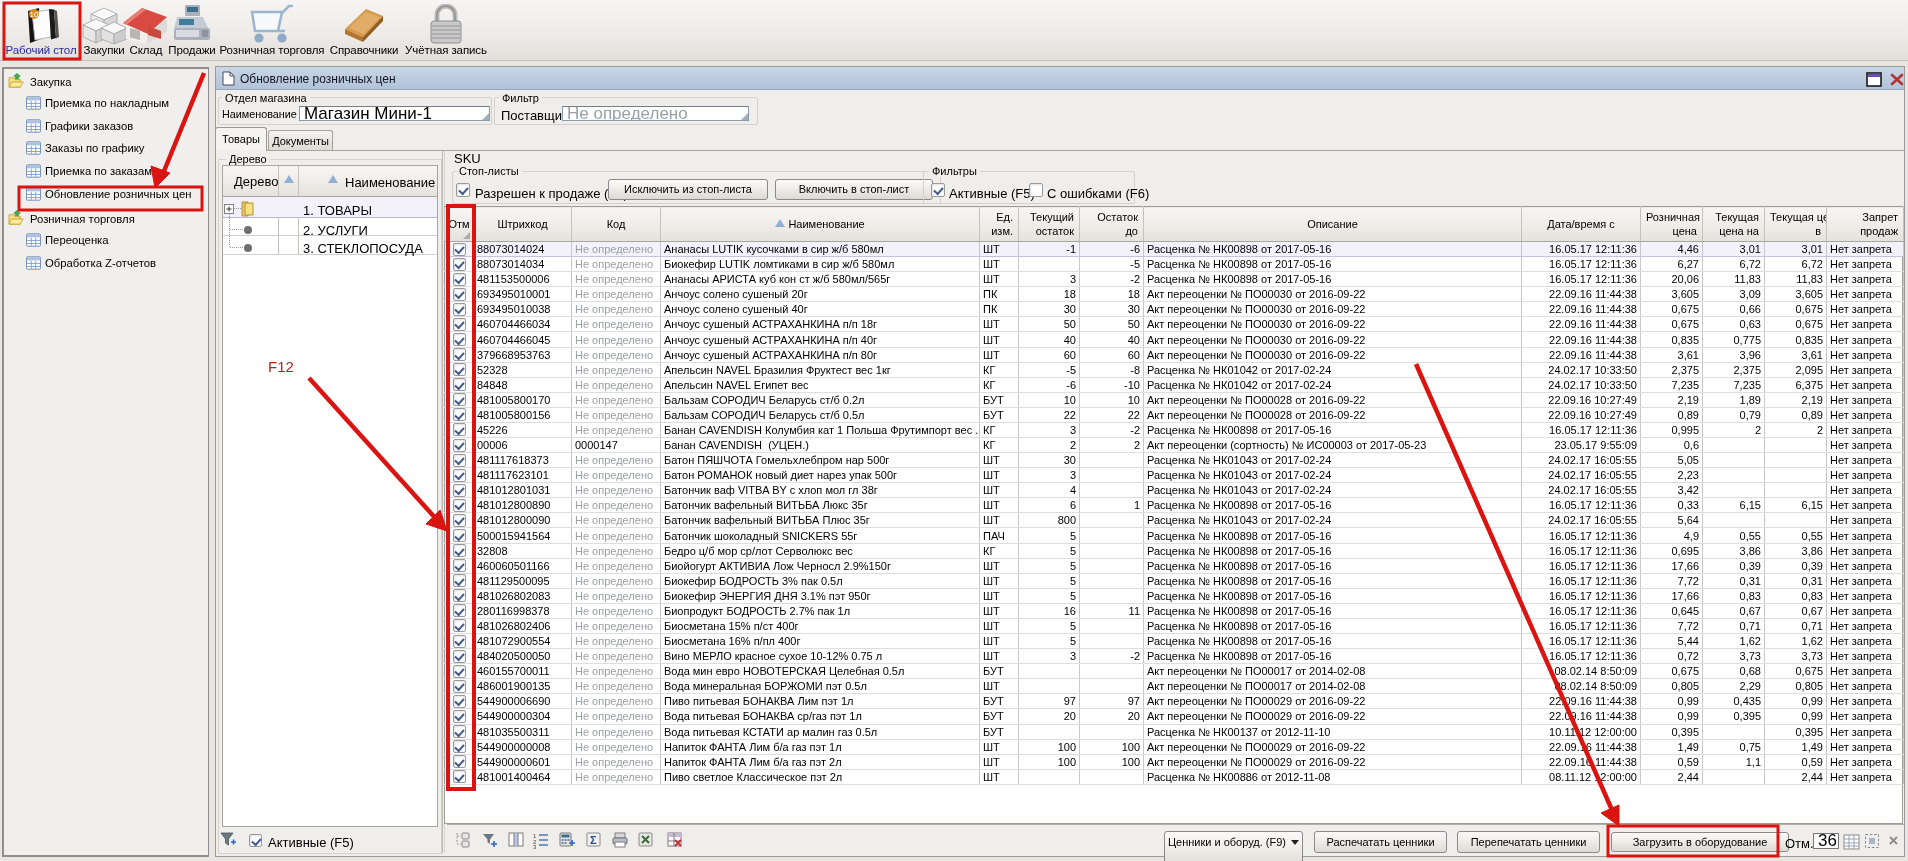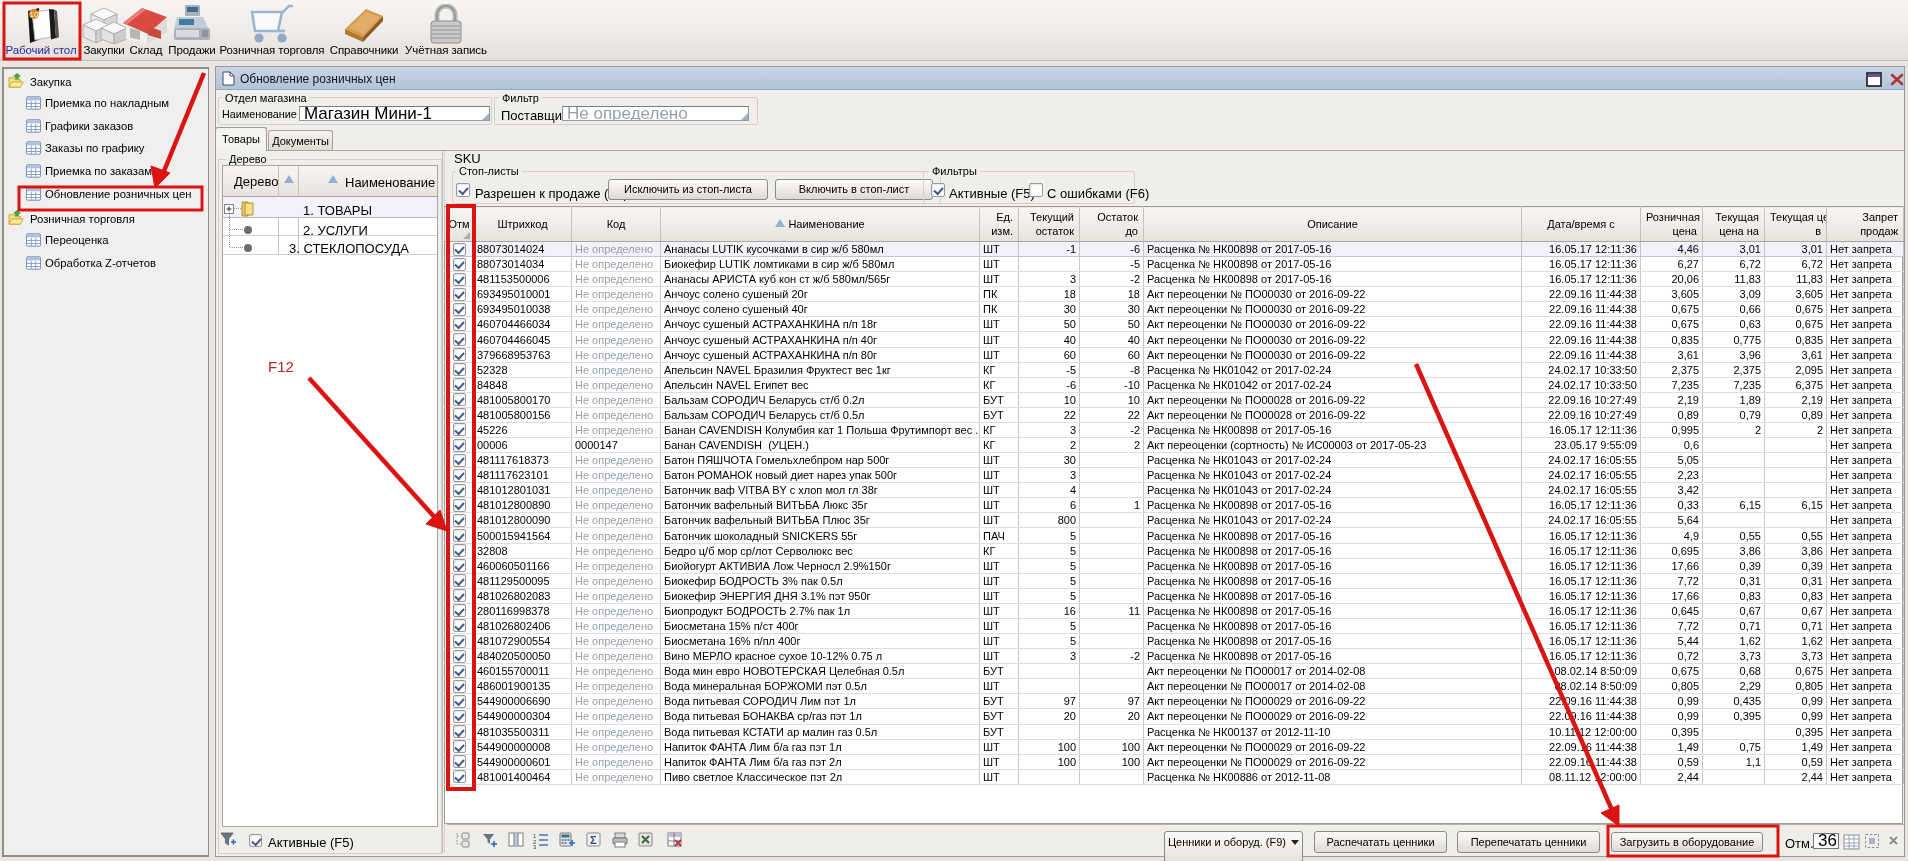--- a/index.html
+++ b/index.html
@@ -276,7 +276,7 @@
 <div class="abs" style="left:244px;top:244px;width:8px;height:8px;background:#6e6e6e;border-radius:50%"></div>
 <div class="flabel" style="left:303px;top:203px">1. ТОВАРЫ</div>
 <div class="flabel" style="left:303px;top:223px">2. УСЛУГИ</div>
-<div class="flabel" style="left:289px;top:241px">3. СТЕКЛОПОСУДА</div>
+<div class="flabel" style="left:303px;top:241px">3. СТЕКЛОПОСУДА</div>
 <svg width="17" height="17" viewBox="0 0 17 17" style="position:absolute;left:220px;top:832px">
 <path d="M1 1 L13 1 L8.5 7 L8.5 13 L5.5 11 L5.5 7 Z" fill="#6b7683" stroke="#4d5662" stroke-width="0.8"></path>
 <path d="M11 10 L16 10 M13.5 7.5 L13.5 12.5" stroke="#2a66c8" stroke-width="1.6"></path>

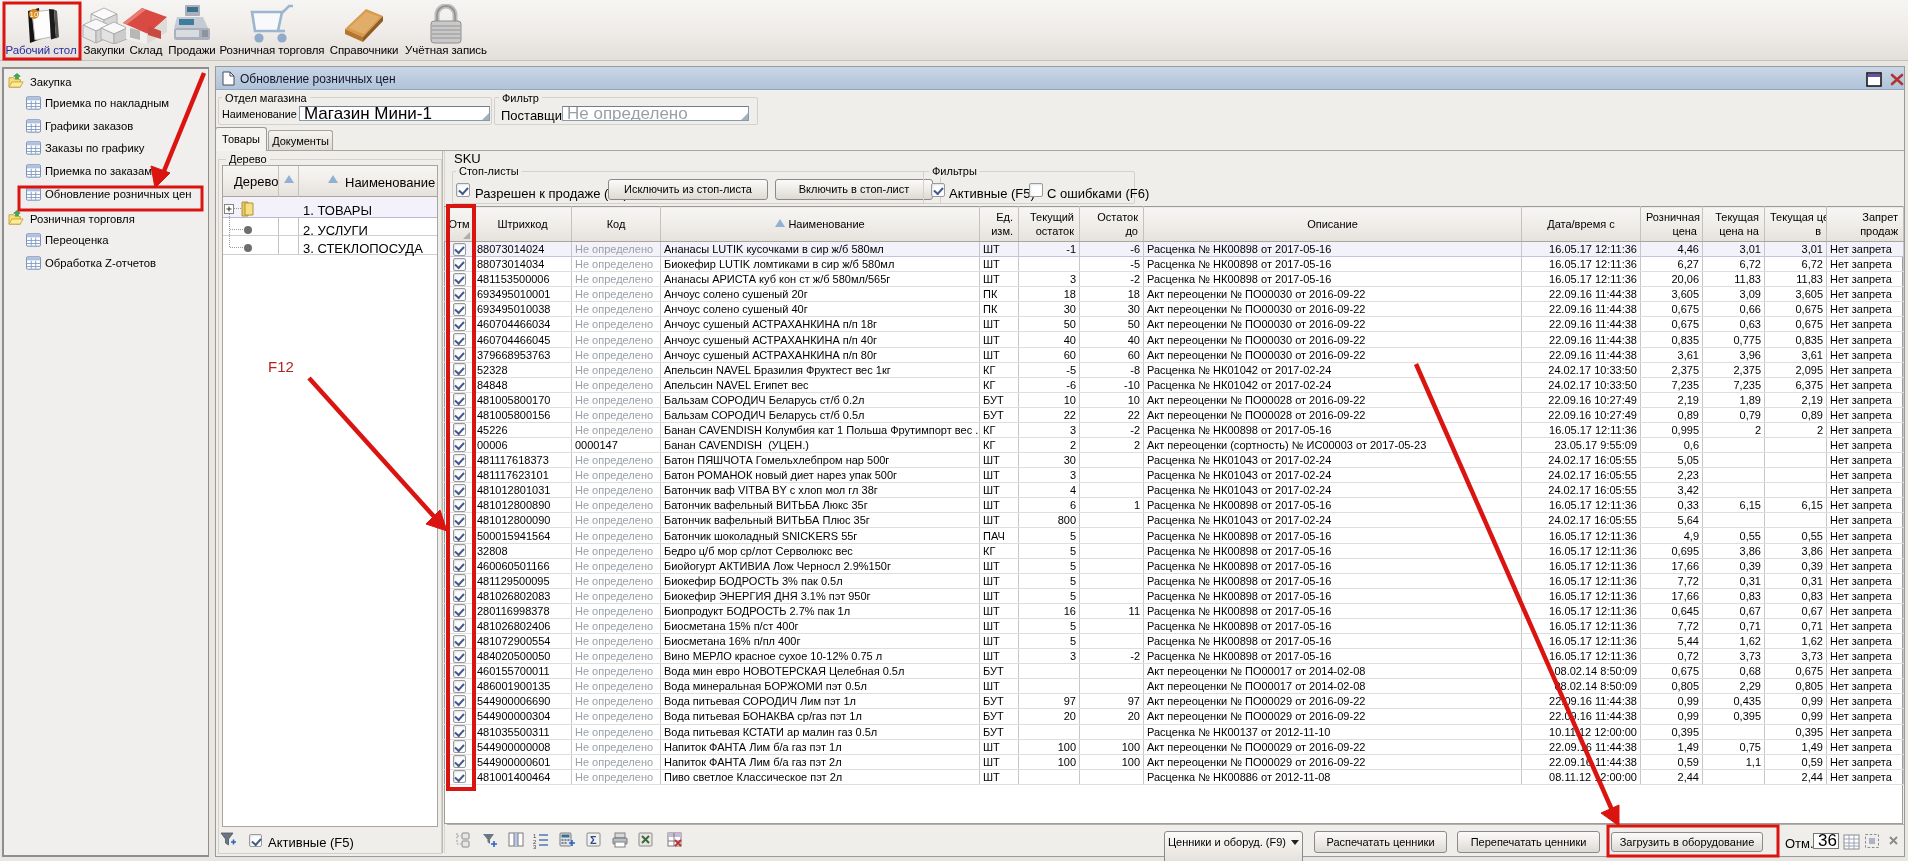--- a/index.html
+++ b/index.html
@@ -849,7 +849,7 @@
         </td>
         <td>544900006690</td>
         <td class="gr">Не определено</td>
-        <td>Вода питьевая СОРОДИЧ Лим пэт 1л</td>
+        <td>Пиво питьевая БОНАКВА Лим пэт 1л</td>
         <td>БУТ</td>
         <td class="rt">97</td>
         <td class="rt">97</td>

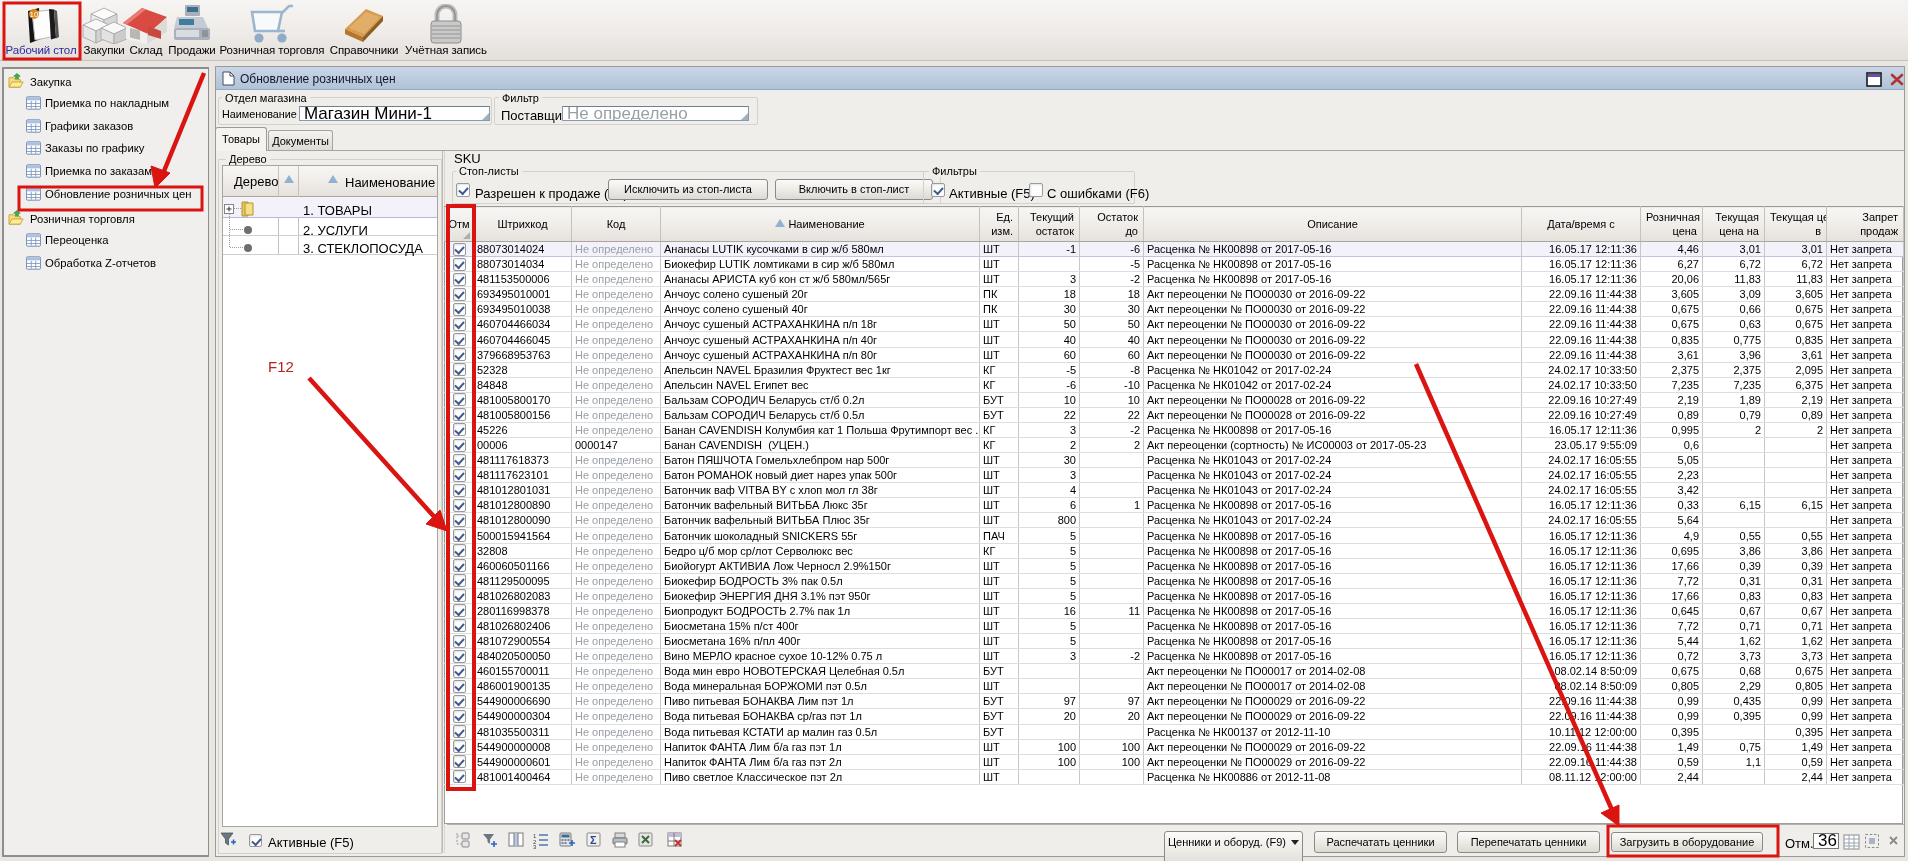--- a/index.html
+++ b/index.html
@@ -1008,7 +1008,7 @@
 <div class="btn" style="left:1164px;top:831px;width:139px;height:39px;line-height:20px">Ценники и оборуд. (F9) <span style="display:inline-block;width:0;height:0;border-left:4px solid transparent;border-right:4px solid transparent;border-top:5px solid #222;vertical-align:1px;margin-left:2px"></span></div>
 <div class="btn" style="left:1314px;top:831px;width:133px;height:22px;line-height:20px">Распечатать ценники</div>
 <div class="btn" style="left:1457px;top:831px;width:143px;height:22px;line-height:20px">Перепечатать ценники</div>
-<div class="btn" style="left:1611px;top:832px;width:152px;height:20px;line-height:18px">Загрузить в оборудование</div>
+<div class="btn" style="left:1611px;top:832px;width:178px;height:20px;line-height:18px">Загрузить в оборудование</div>
 <div class="flabel" style="left:1785px;top:836px">Отм.</div>
 <div class="input" style="left:1813px;top:833px;width:26px;height:16px;line-height:14px;text-align:right;padding-right:3px;border-color:#777">36</div>
 <svg width="17" height="16" viewBox="0 0 17 16" style="position:absolute;left:1843px;top:834px">

